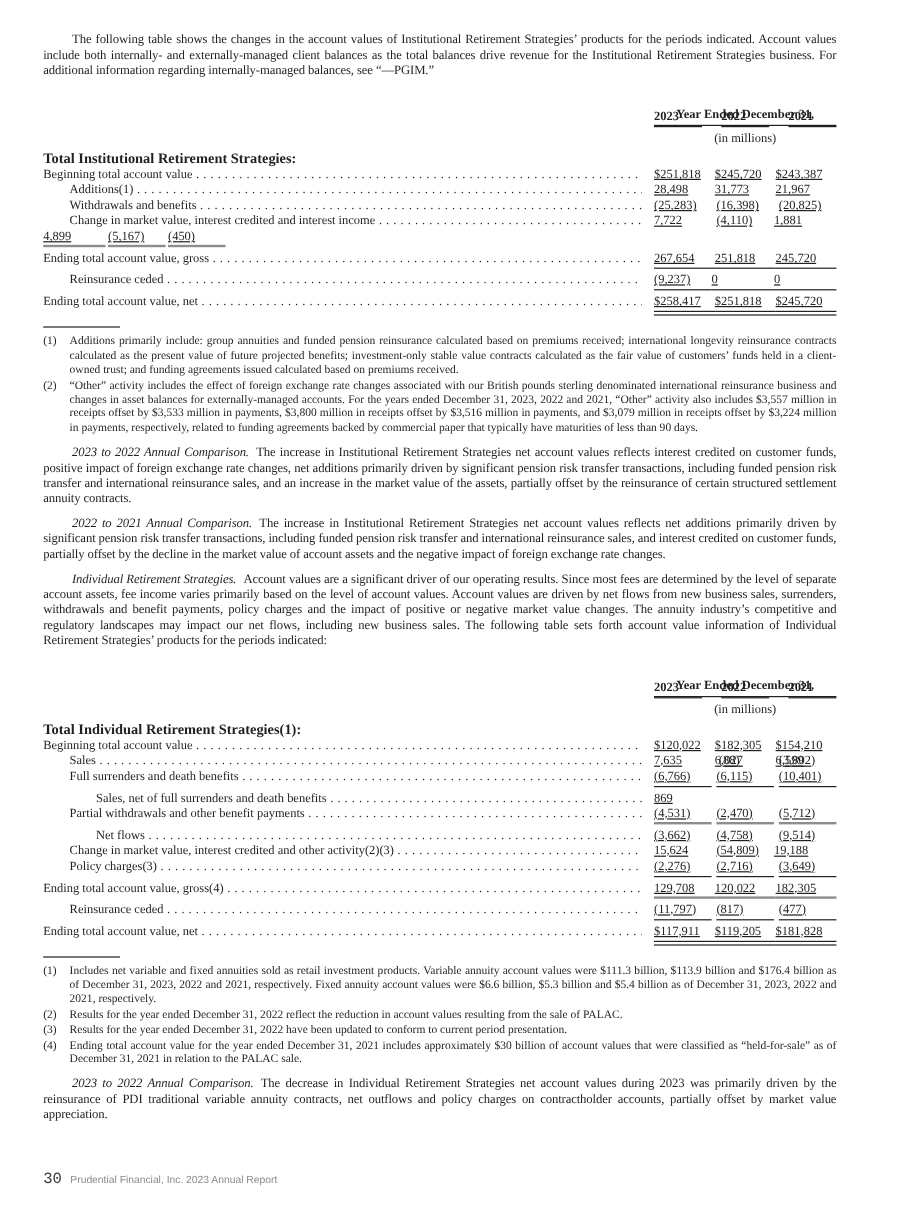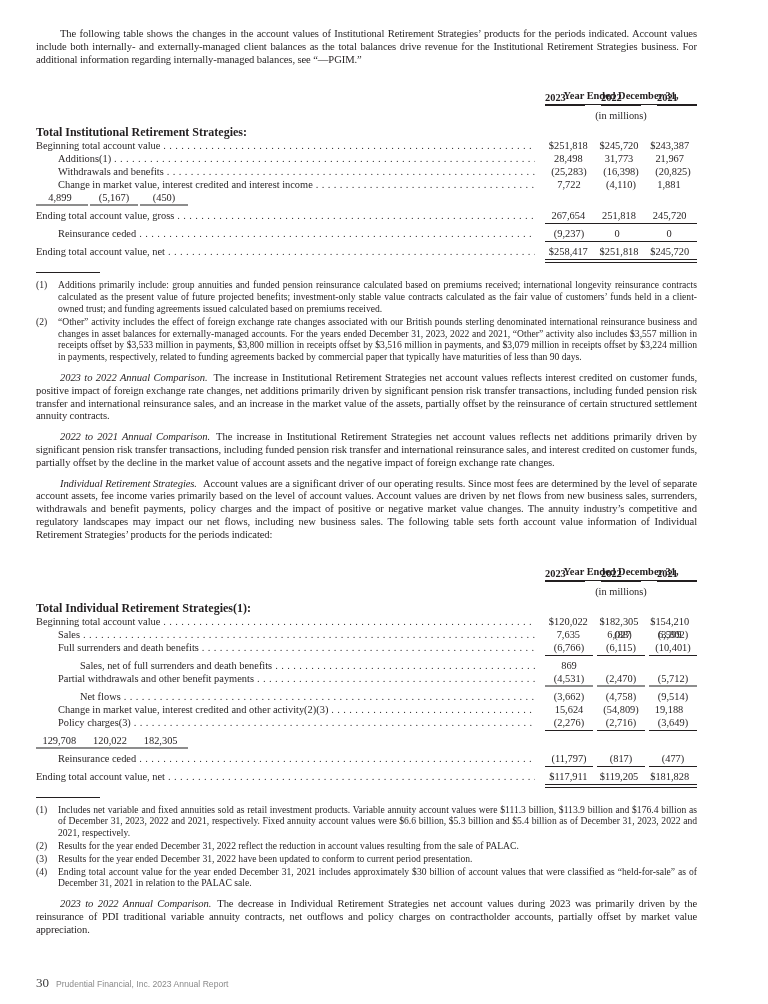--- a/index.html
+++ b/index.html
@@ -50,7 +50,7 @@
   .row .label.in1 { padding-left: 22px; }
   .row .label.in2 { padding-left: 44px; }
   .row .vals { width: 152px; display: flex; justify-content: space-between; }
-  .row .v { width: 48px; text-align: center; position: relative; padding-right: 0; }
+  .row .v { width: 48px; text-align: left; position: relative; padding-right: 0; text-decoration: underline; }
   .gap { height: 5px; }
   .ul-single .v .line { position:absolute; left: 0; right: 0; bottom: -2px; border-bottom: 1.2px solid #231f20; }
   .ul-gray .v .line { position:absolute; left: 0; right: 0; bottom: -2px; border-bottom: 2px solid #8d8d8d; }

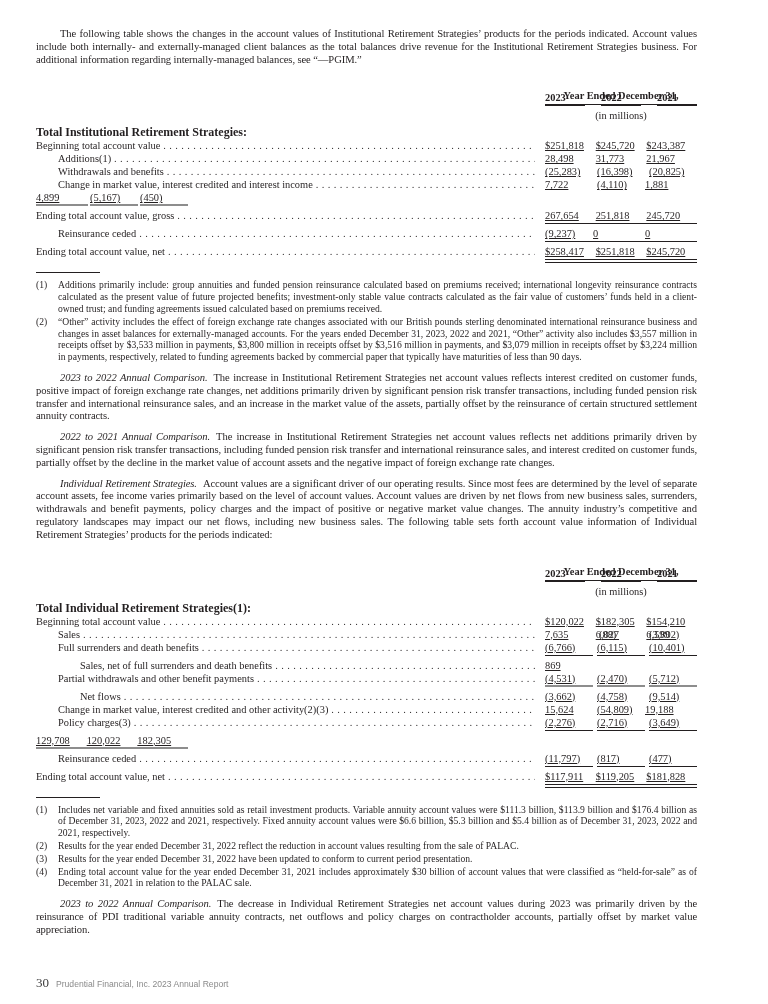--- a/index.html
+++ b/index.html
@@ -246,6 +246,7 @@
     </div>
     <div class="gap"></div>
     <div class="row ul-gray">
+      <div class="label">Ending total account value, gross(4)</div>
       <div class="vals">
           <div class="v" style="padding-right: 4px;"><span>129,708</span><i class="line"></i></div>
           <div class="v" style="padding-right: 4px;"><span>120,022</span><i class="line"></i></div>

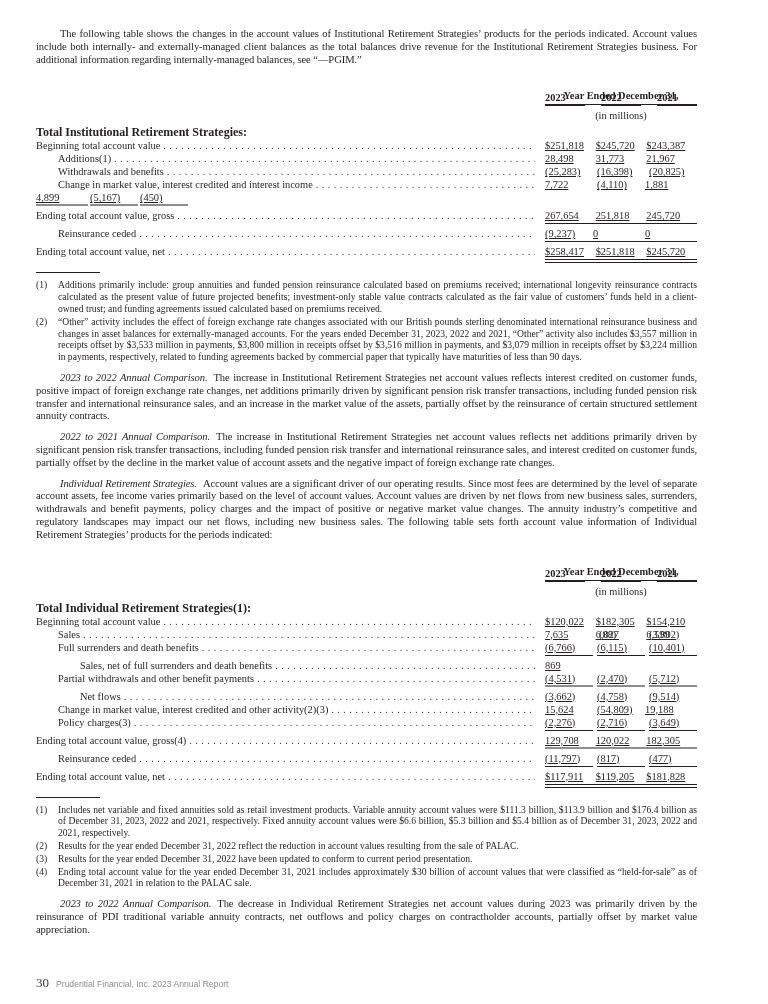--- a/index.html
+++ b/index.html
@@ -62,7 +62,7 @@
   .fn .txt { flex: 1; }
 
   .footer { position: absolute; left: 36px; top: 975px; display: flex; align-items: baseline; }
-  .footer .pg { font-family: Liberation Serif, serif; font-size: 13px; color: #3a3a3a; margin-right: 7px; }
+  .footer .pg { font-family: Liberation Mono, monospace; font-size: 13px; color: #3a3a3a; margin-right: 7px; }
   .footer .rt { font-family: "Liberation Sans", sans-serif; font-size: 8.6px; color: #8a8a8a; }
 </style>
 </head>

